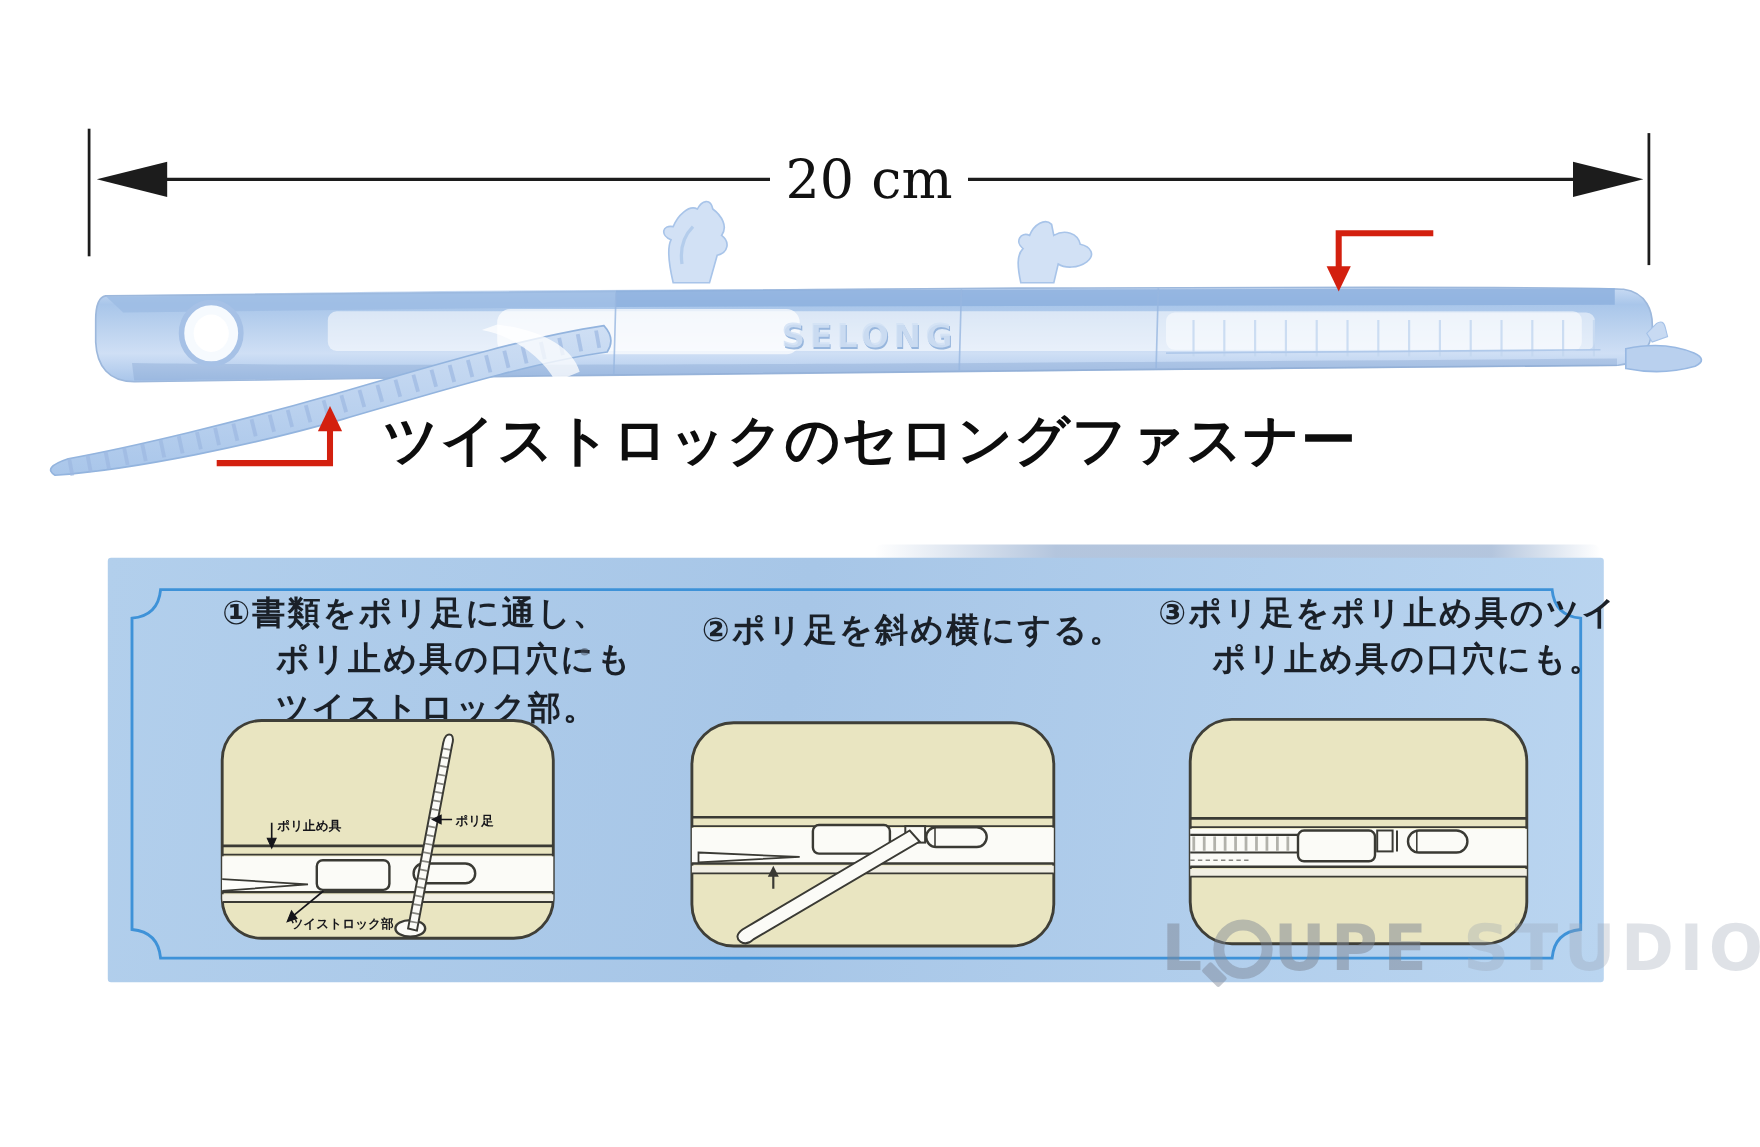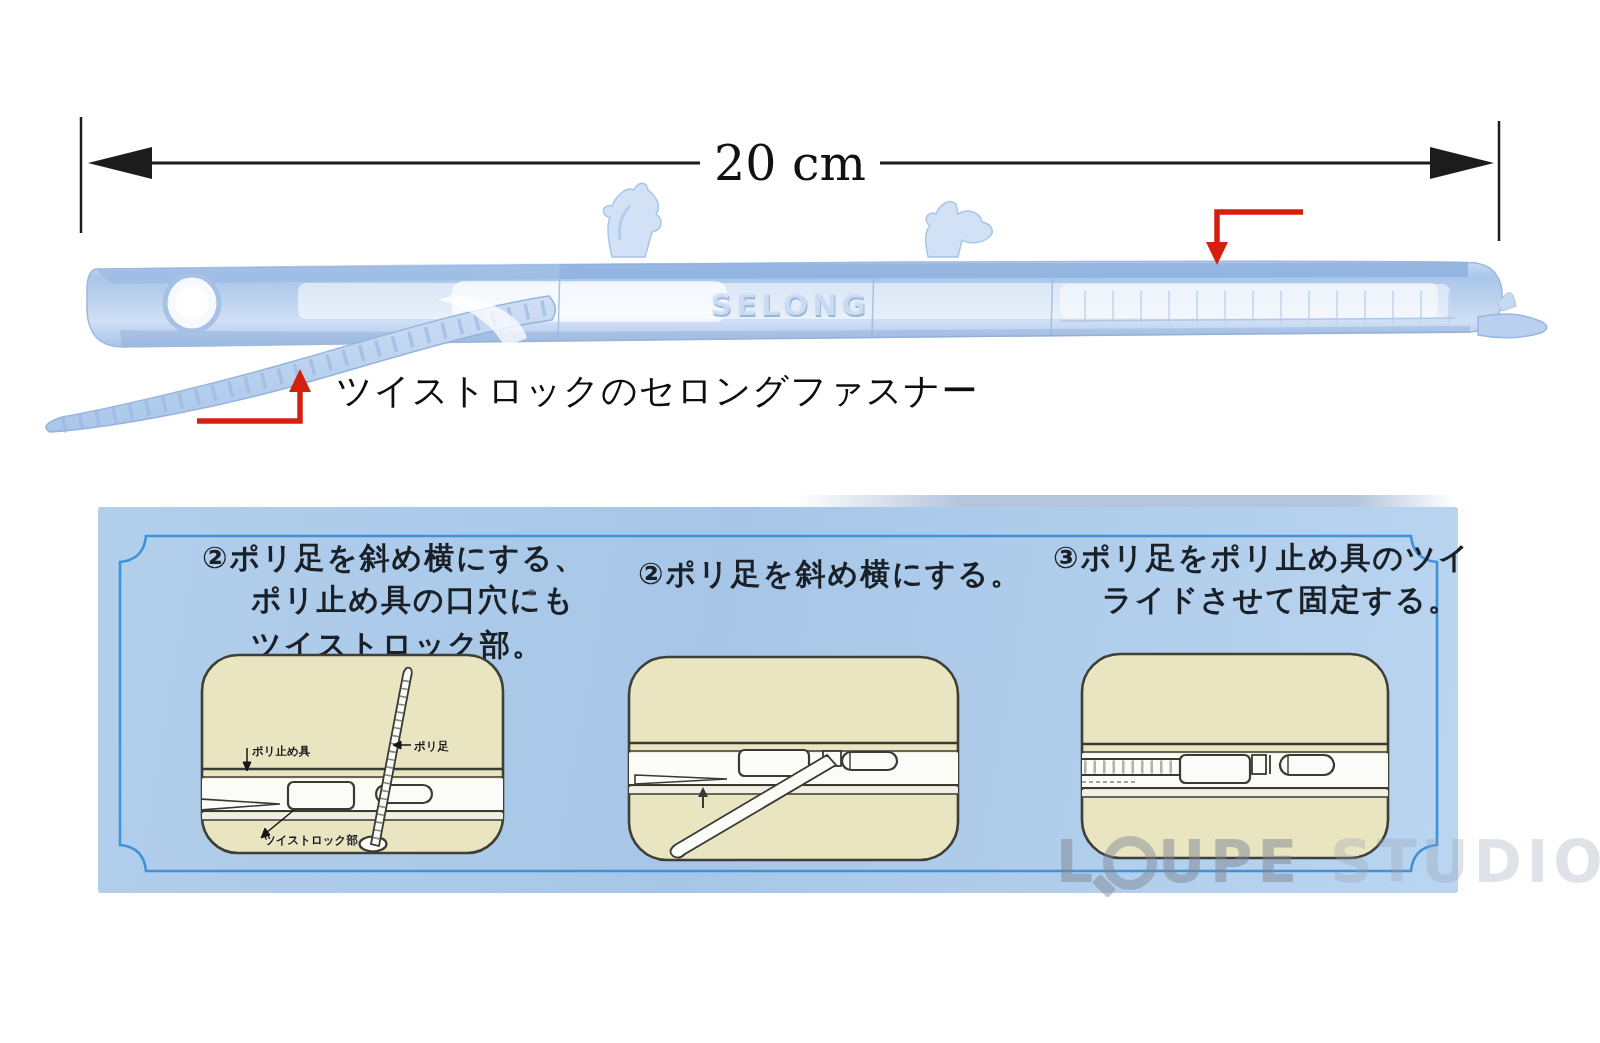--- a/index.html
+++ b/index.html
@@ -8,7 +8,7 @@
   .abs{position:absolute;}
 
   
-  .caption{position:absolute;left:336px;top:367px;font-size:36px;font-weight:normal;
+  .caption{position:absolute;left:348px;top:367px;font-size:50px;font-weight:bold;
            color:#0d0d0d;letter-spacing:1px;white-space:nowrap;}
 
   

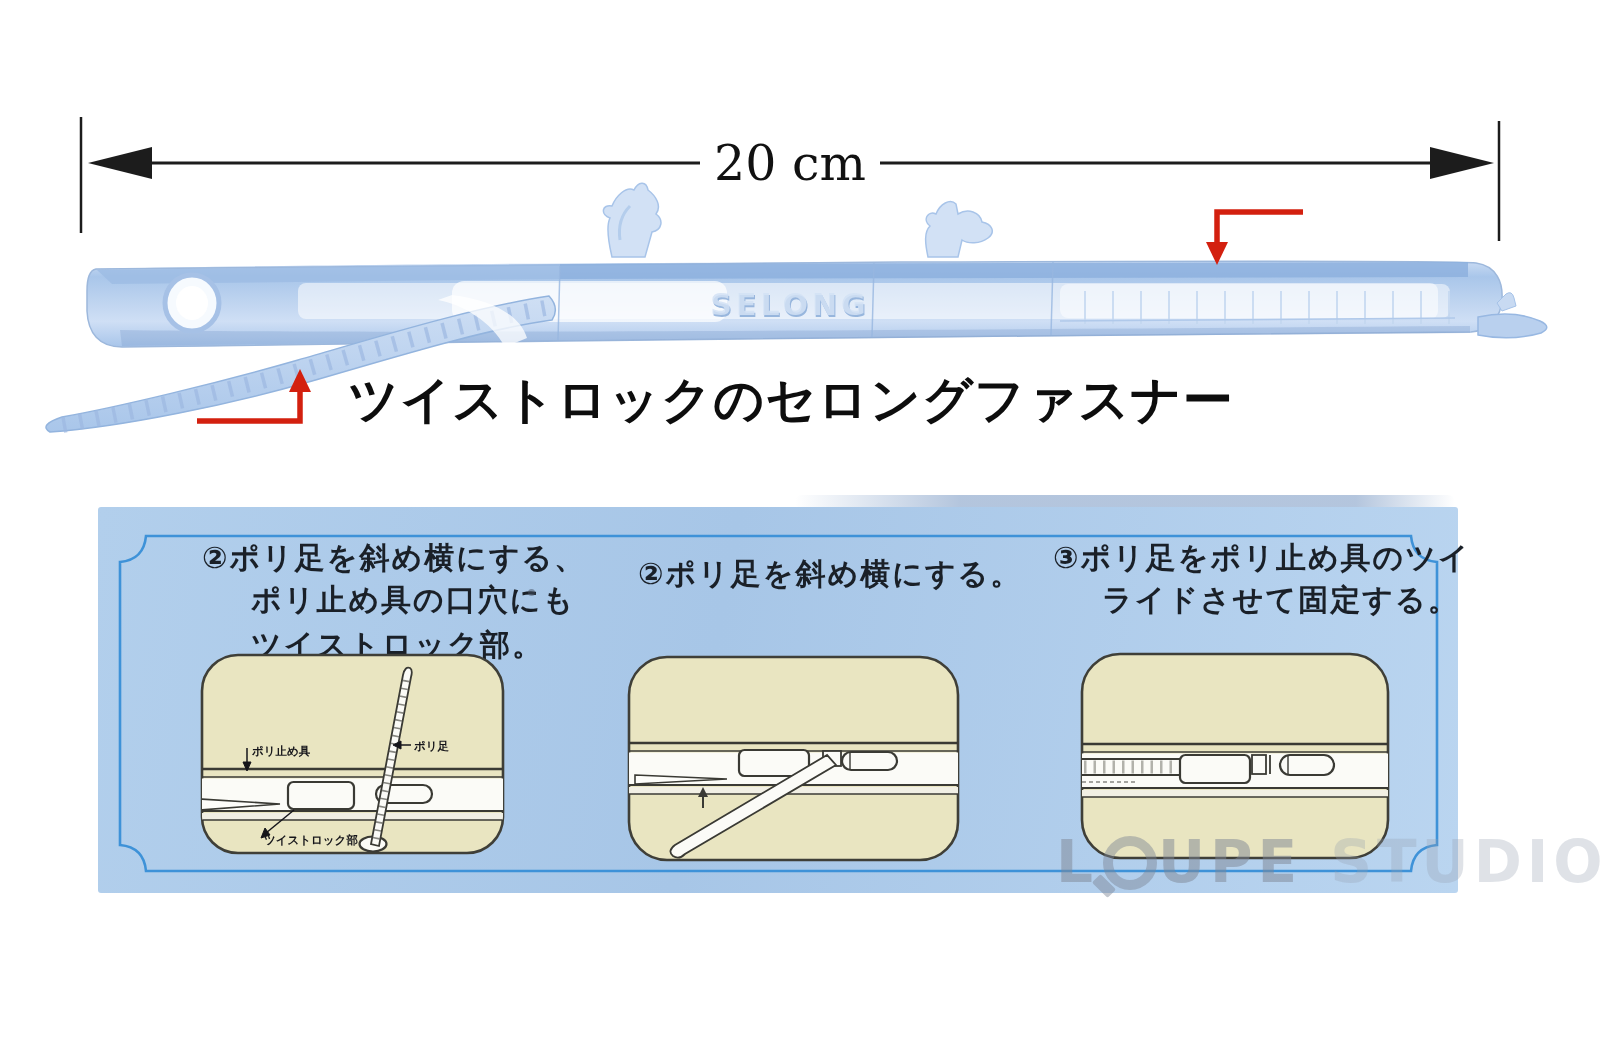--- a/index.html
+++ b/index.html
@@ -140,7 +140,7 @@
     </svg>
 
     <div class="step" style="left:104px;top:28px">
-      <div>②ポリ足を斜め横にする、</div>
+      <div>①書類をポリ足に通し、</div>
       <div class="step-indent">ポリ止め具の口穴にも</div>
       <div class="step-indent">ツイストロック部。</div>
     </div>

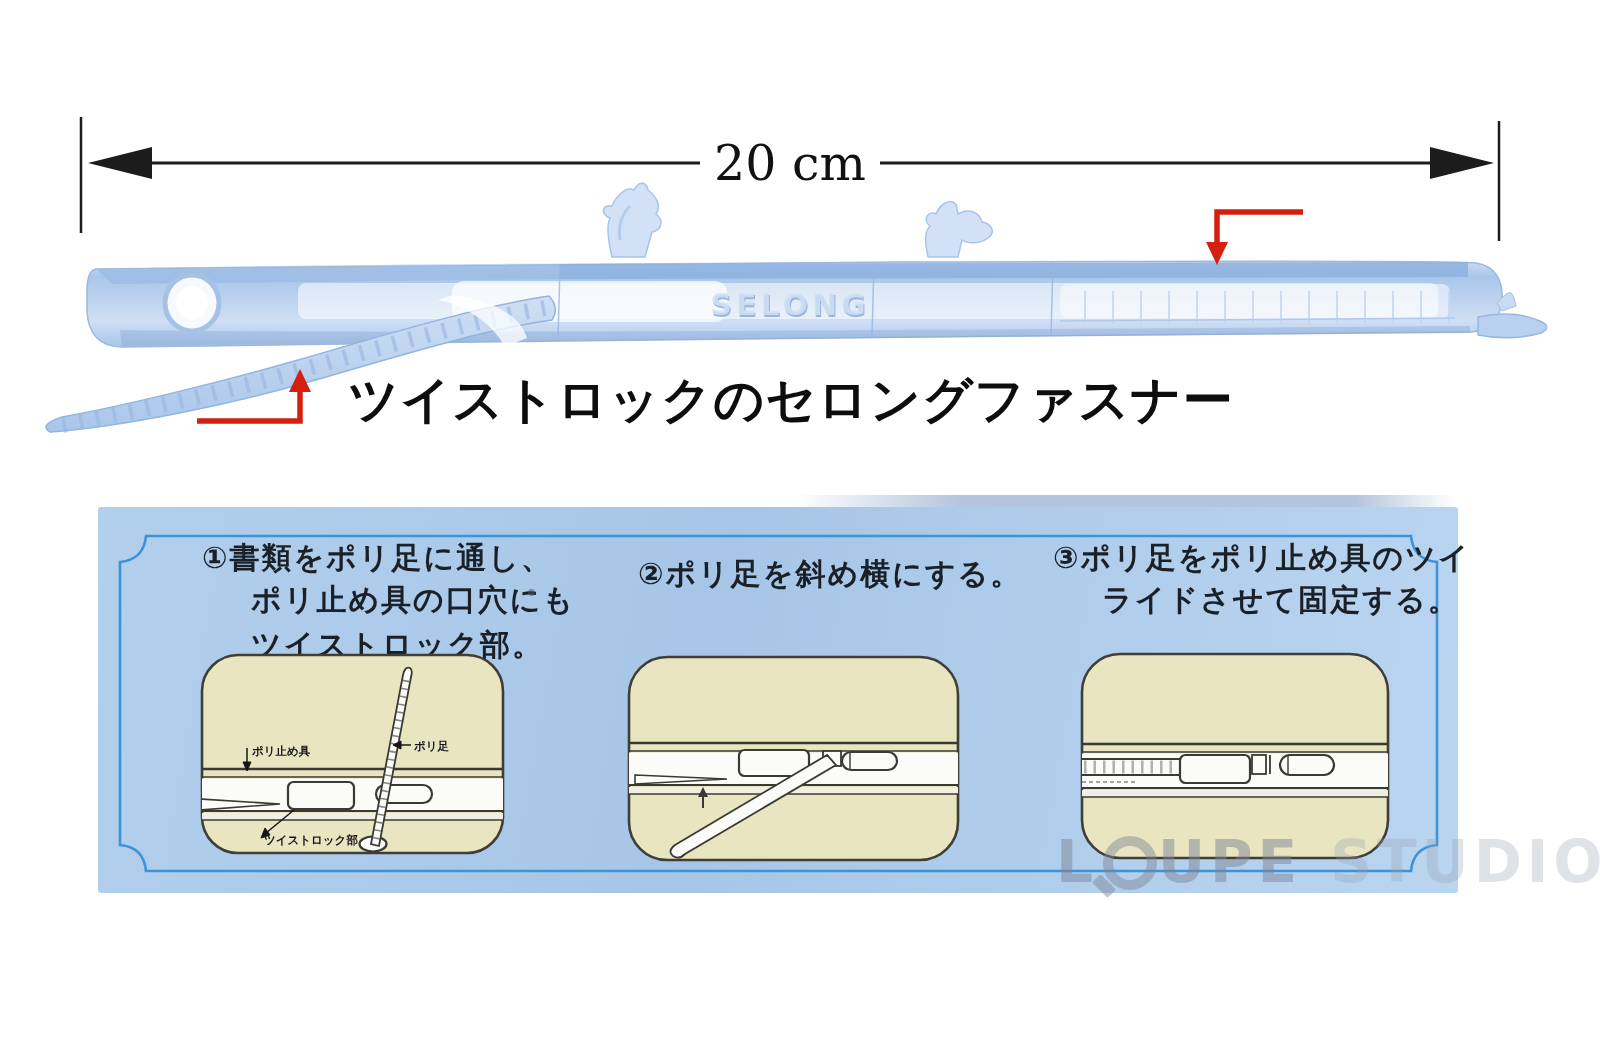--- a/index.html
+++ b/index.html
@@ -151,7 +151,7 @@
 
     <div class="step" style="left:955px;top:28px">
       <div>③ポリ足をポリ止め具のツイ</div>
-      <div class="step-indent">ライドさせて固定する。</div>
+      <div class="step-indent">ポリ止め具の口穴にも。</div>
     </div>
 
     <svg class="ill" style="left:102px;top:146px" width="305" height="202" viewBox="0 0 305 202">

